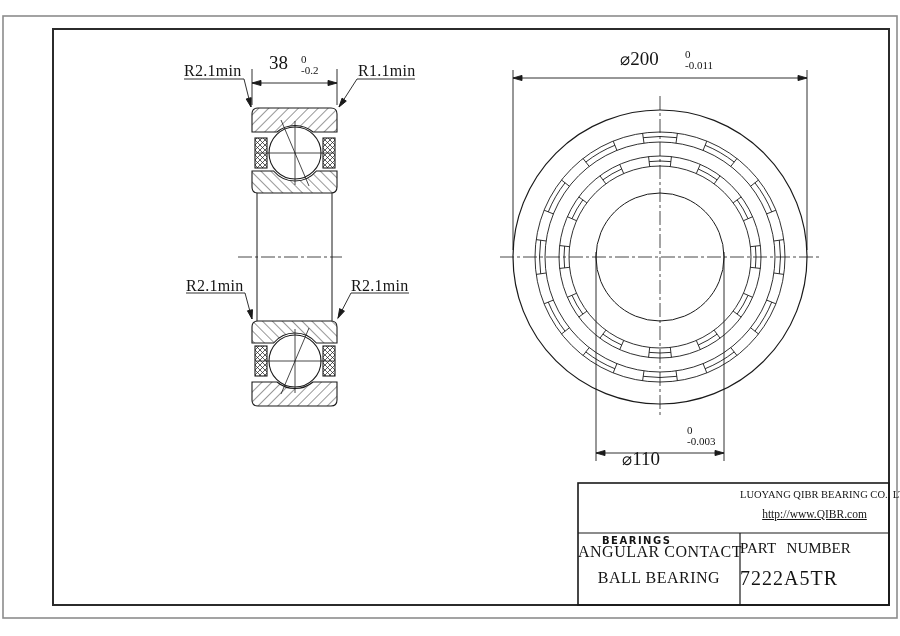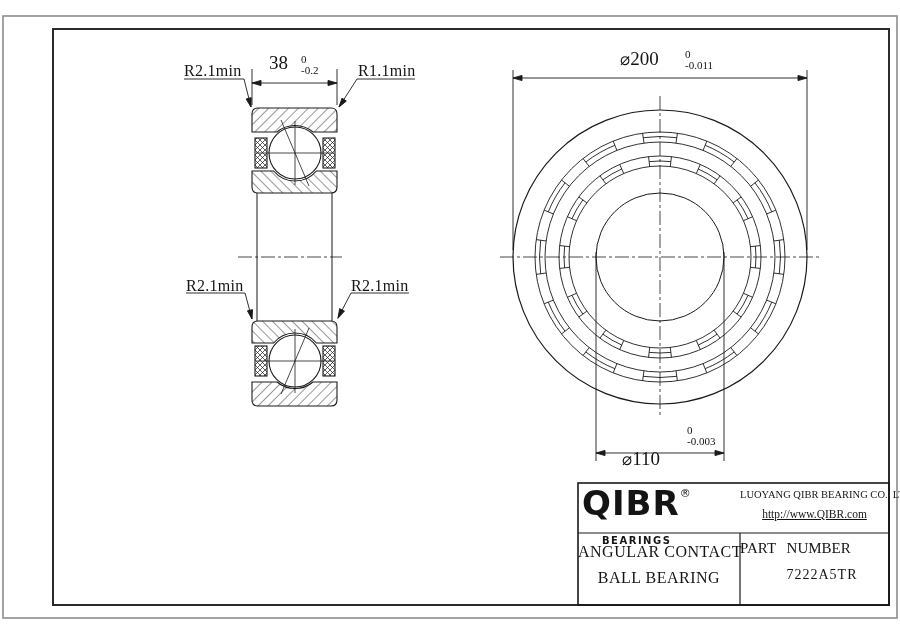--- a/index.html
+++ b/index.html
@@ -232,7 +232,6 @@
   <div>-0.003</div>
 </div>
 
-<div class="t logo" style="left:582px;top:486px;"><span>QIBR</span><span class="logoreg" style="vertical-align:18px;">®</span></div>
 <div class="t logosub" style="left:602px;top:515px;margin-top:20px;">BEARINGS</div>
 
 <div class="t tbcompany" style="left:740px;top:489px;">LUOYANG QIBR BEARING CO., LTD</div>

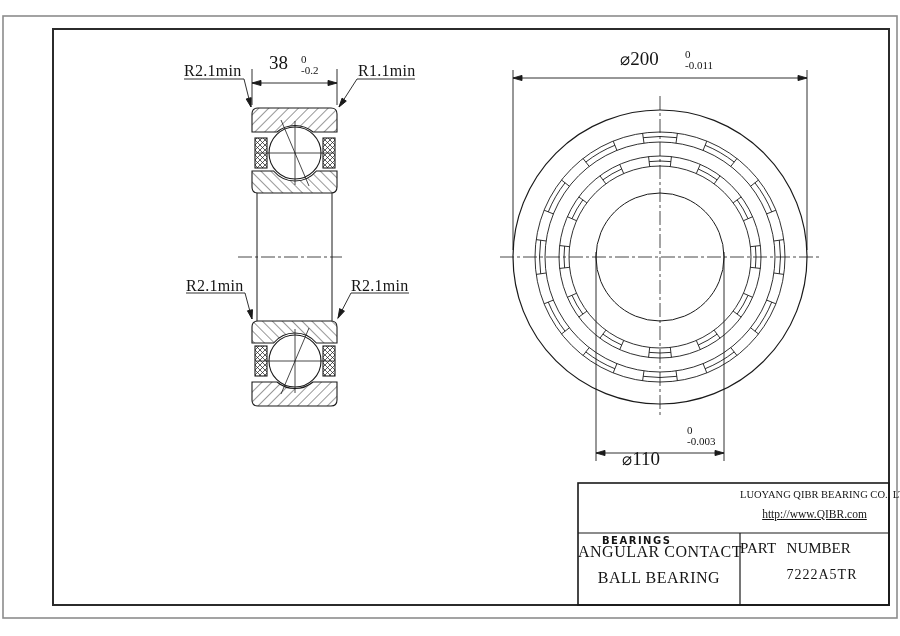--- a/index.html
+++ b/index.html
@@ -20,7 +20,7 @@
   .tburl{font-size:11.5px;width:149px;text-align:center;text-decoration:underline;}
   .tbprod{font-size:16px;width:162px;text-align:center;letter-spacing:0.5px;}
   .tbpartlabel{font-size:15px;width:148px;word-spacing:7px;}
-  .tbpartnum{font-size:14px;width:148px;text-align:center;letter-spacing:1px;padding-left:8px;}
+  .tbpartnum{font-size:20px;width:148px;text-align:left;letter-spacing:1px;}
   #cage-pockets line,#cage-pockets path{stroke:#1a1a1a;stroke-width:0.9;fill:none;}
 </style>
 </head>

